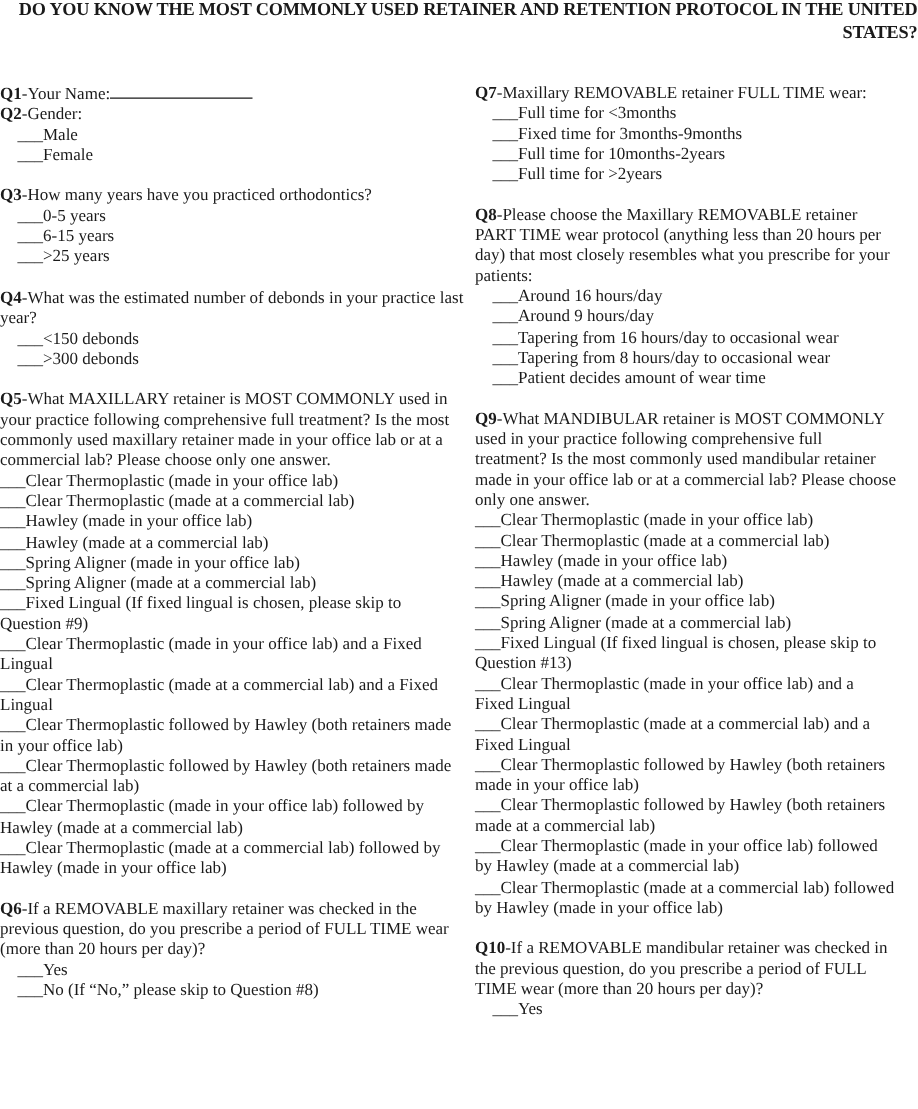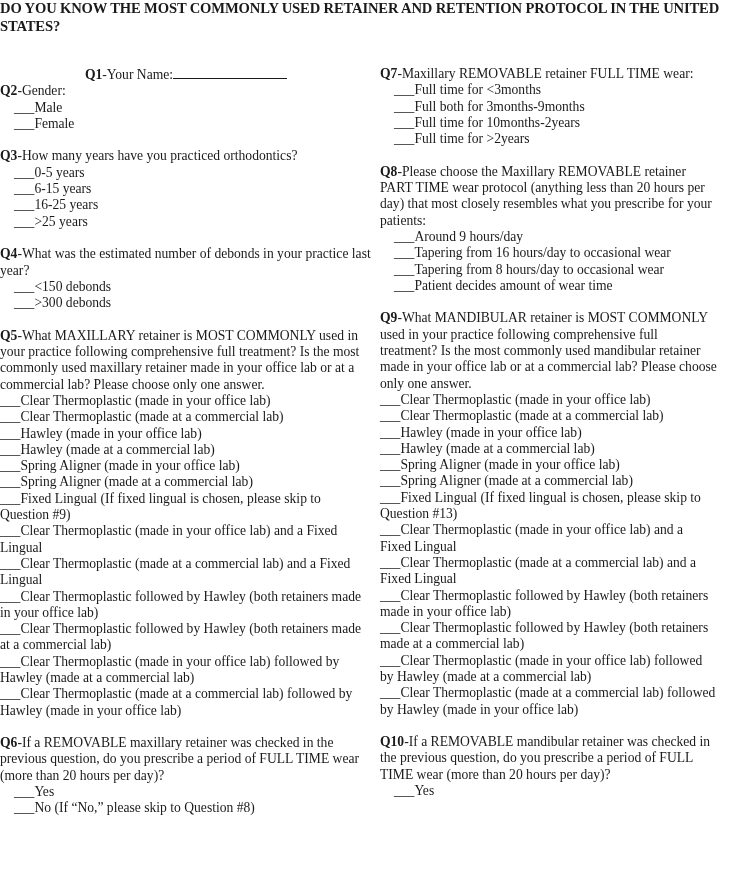--- a/index.html
+++ b/index.html
@@ -10,7 +10,7 @@
   }
   .title {
     position: absolute; left: 0; top: 0; width: 734px;
-    text-align: left; font-weight: bold; font-size: 14.6px; line-height: 17.5px;
+    text-align: right; font-weight: bold; font-size: 14.6px; line-height: 17.5px;
     letter-spacing: -0.15px;
   }
   .col { position: absolute; top: 66px; }

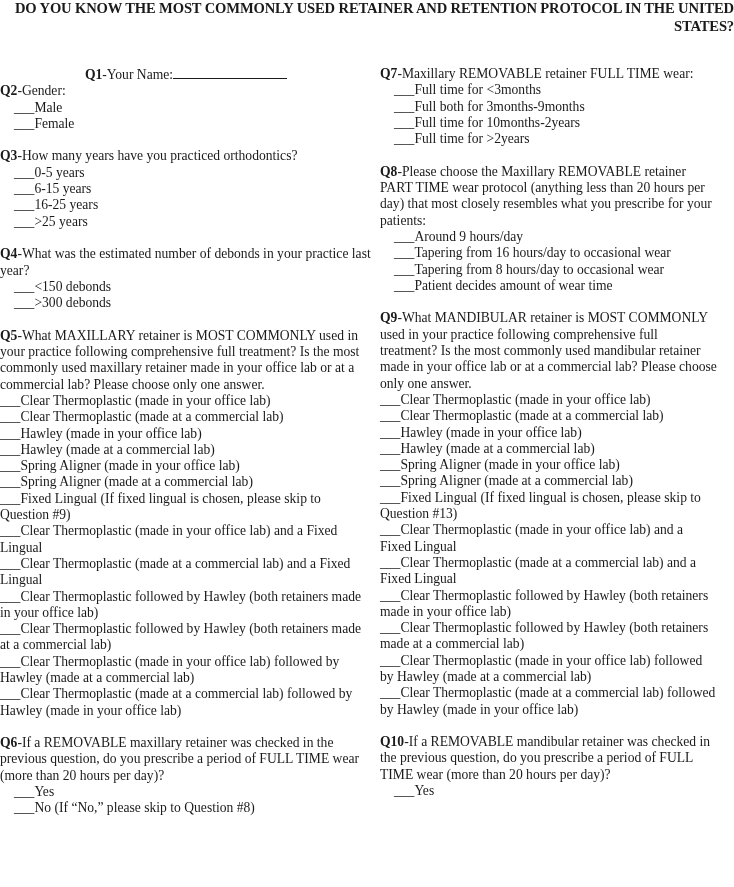--- a/index.html
+++ b/index.html
@@ -25,7 +25,7 @@
     font-weight: bold; text-decoration: underline; font-size: 15px; line-height: 17.5px;
     margin: 0;
   }
-  .tight { margin-bottom: 0; text-align: center; }
+  .tight { margin-bottom: 0; }
   .fill-line { display: inline-block; width: 114px; border-bottom: 1px solid #1a1a1a; height: 12px; vertical-align: baseline; }
 </style>
 </head>

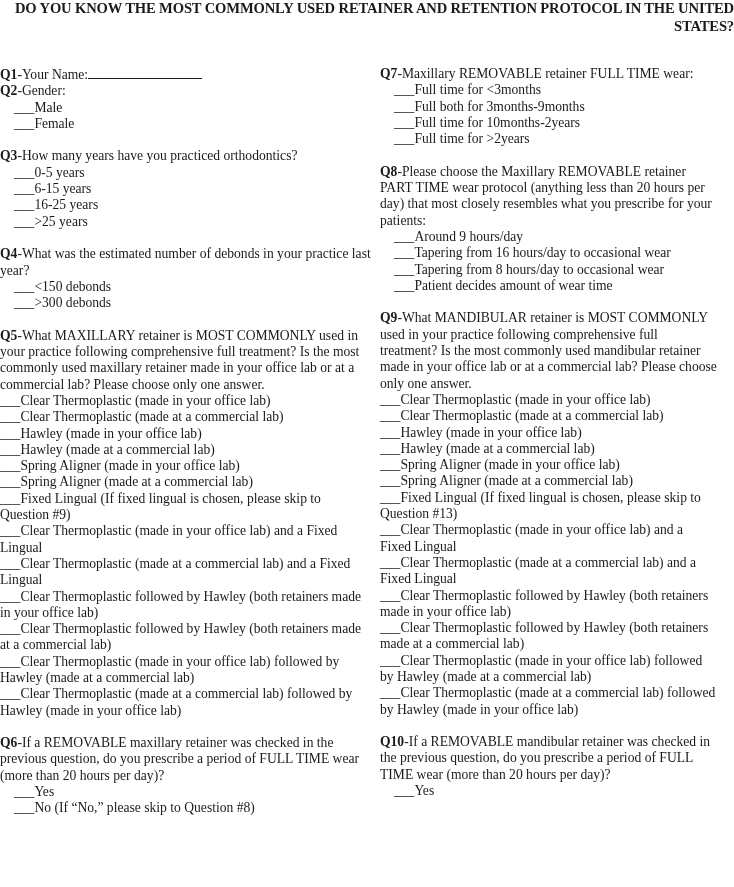--- a/index.html
+++ b/index.html
@@ -92,7 +92,7 @@
     <span class="qnum">Q7</span><span>-Maxillary REMOVABLE retainer FULL TIME wear:</span>
     <div class="opts">
         <span class="opt indent"><span class="blank">___</span><span>Full time for &lt;3months</span></span>
-        <span class="opt indent"><span class="blank">___</span><span>Full both for 3months-9months</span></span>
+        <span class="opt indent"><span class="blank">___</span><span>Fixed time for 3months-9months</span></span>
         <span class="opt indent"><span class="blank">___</span><span>Full time for 10months-2years</span></span>
         <span class="opt indent"><span class="blank">___</span><span>Full time for &gt;2years</span></span>
       </div>

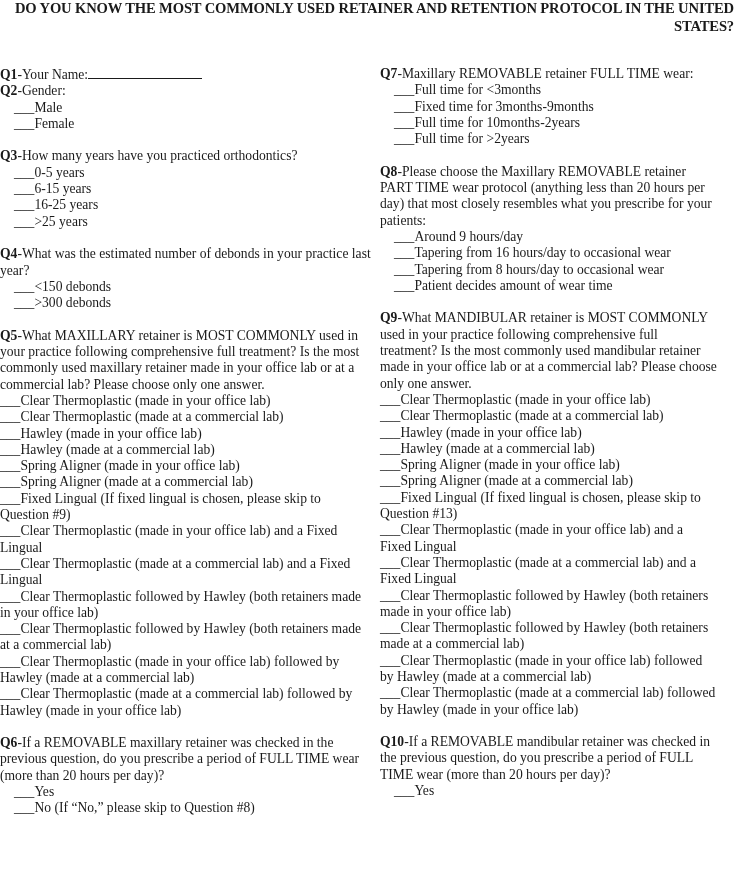--- a/index.html
+++ b/index.html
@@ -49,7 +49,6 @@
     <div class="opts">
         <span class="opt indent"><span class="blank">___</span><span>0-5 years</span></span>
         <span class="opt indent"><span class="blank">___</span><span>6-15 years</span></span>
-        <span class="opt indent"><span class="blank">___</span><span>16-25 years</span></span>
         <span class="opt indent"><span class="blank">___</span><span>&gt;25 years</span></span>
       </div>
   </div>

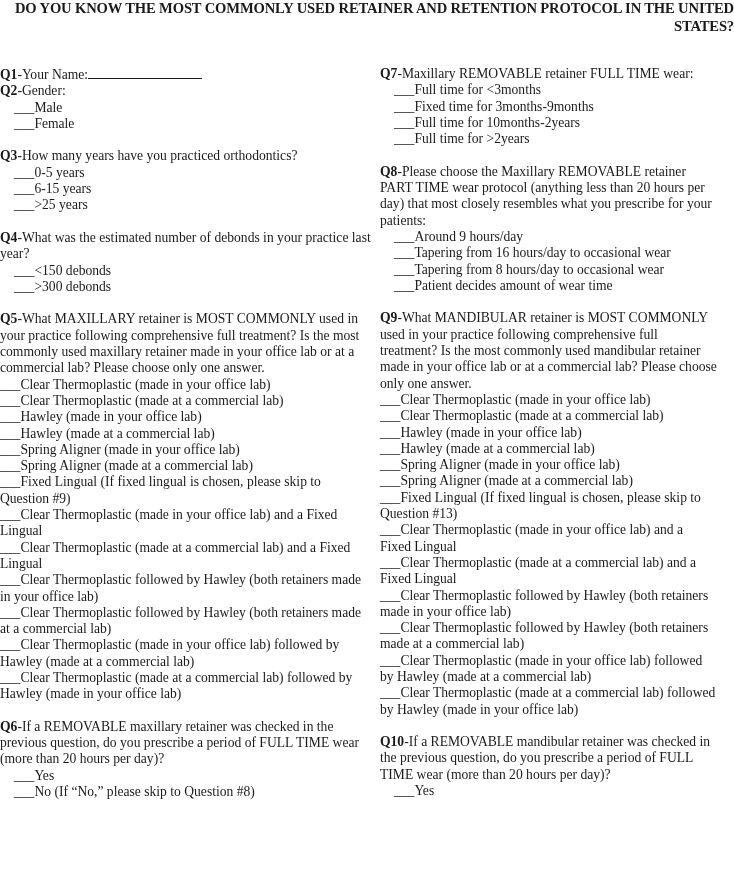--- a/index.html
+++ b/index.html
@@ -99,6 +99,7 @@
   <div class="q">
     <span class="qnum">Q8</span><span>-Please choose the Maxillary REMOVABLE retainer PART TIME wear protocol (anything less than 20 hours per day) that most closely resembles what you prescribe for your patients:</span>
     <div class="opts">
+        <span class="opt indent"><span class="blank">___</span><span>Around 16 hours/day</span></span>
         <span class="opt indent"><span class="blank">___</span><span>Around 9 hours/day</span></span>
         <span class="opt indent"><span class="blank">___</span><span>Tapering from 16 hours/day to occasional wear</span></span>
         <span class="opt indent"><span class="blank">___</span><span>Tapering from 8 hours/day to occasional wear</span></span>

